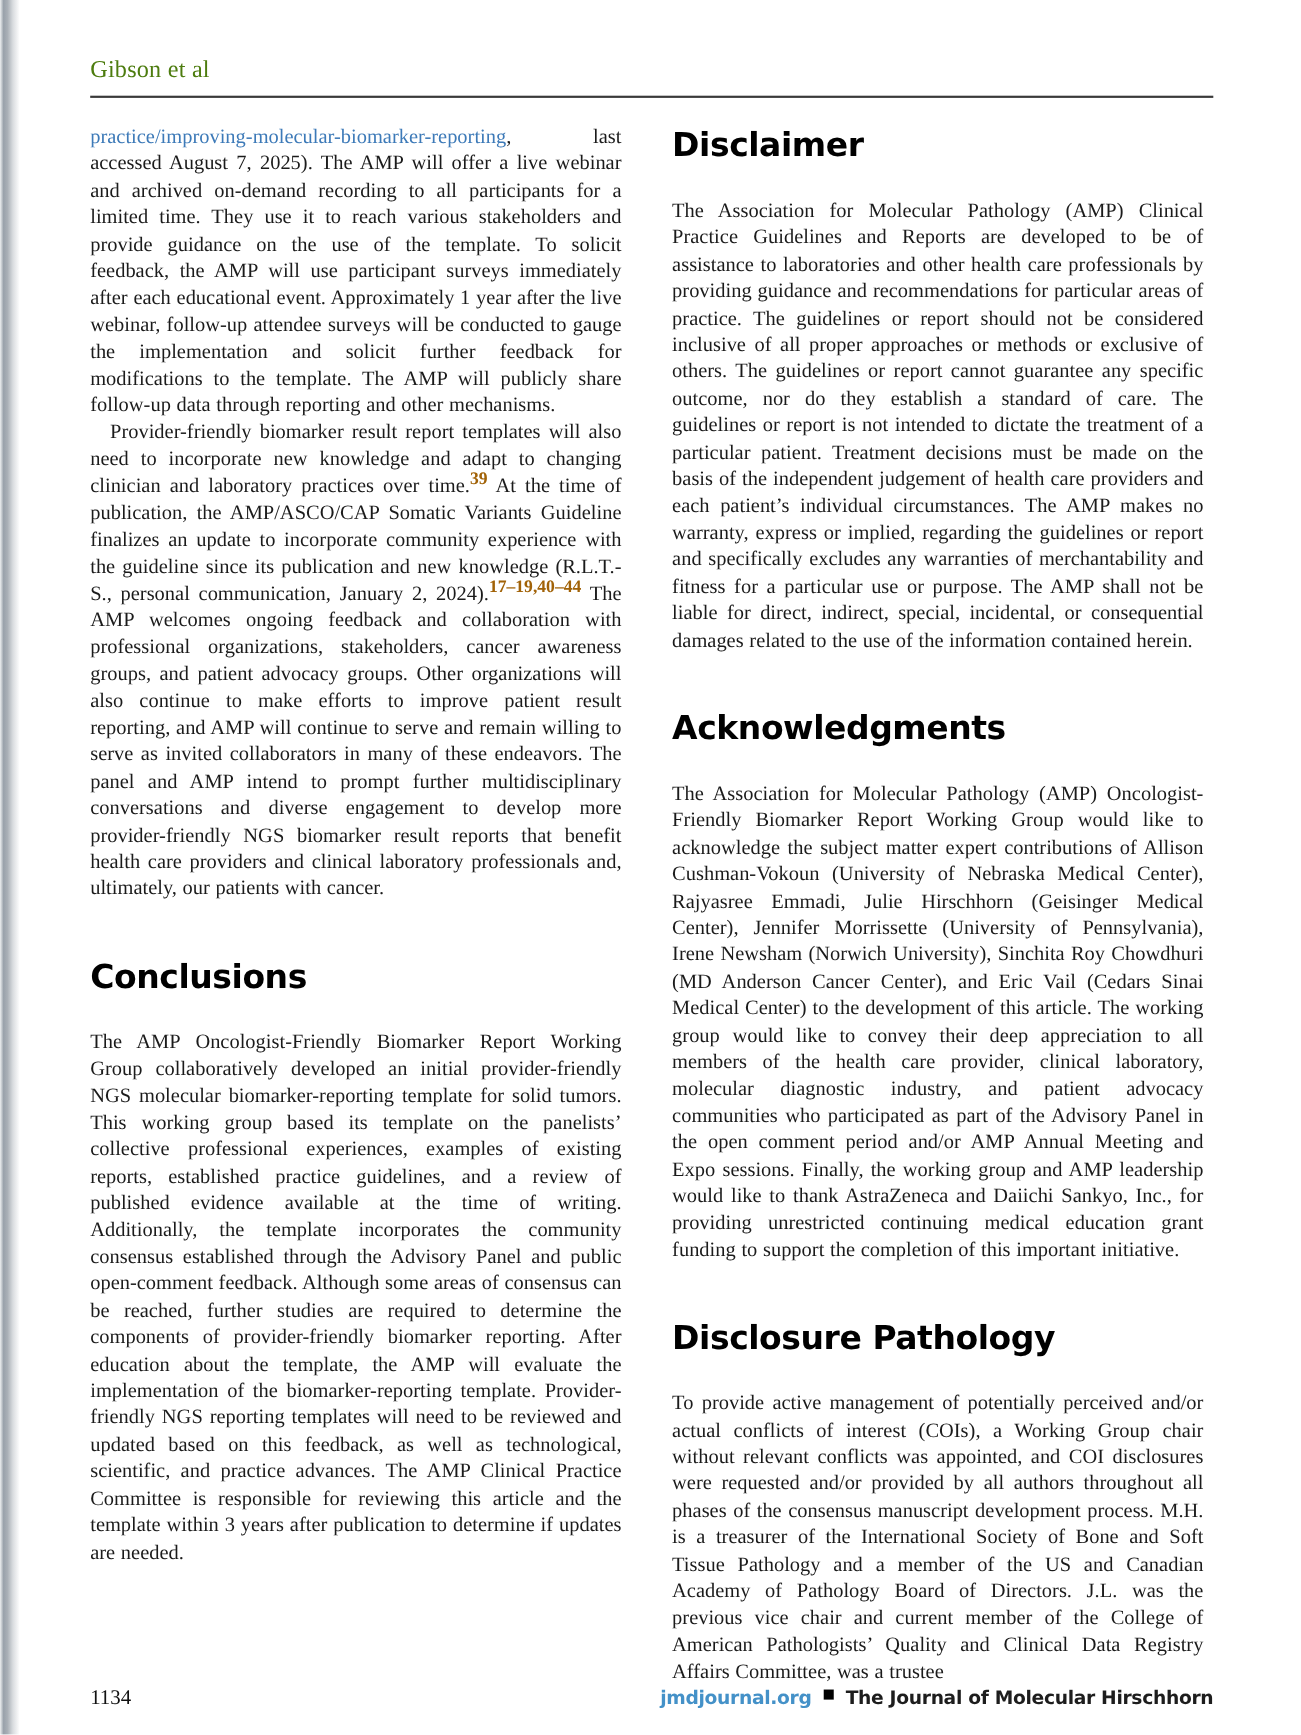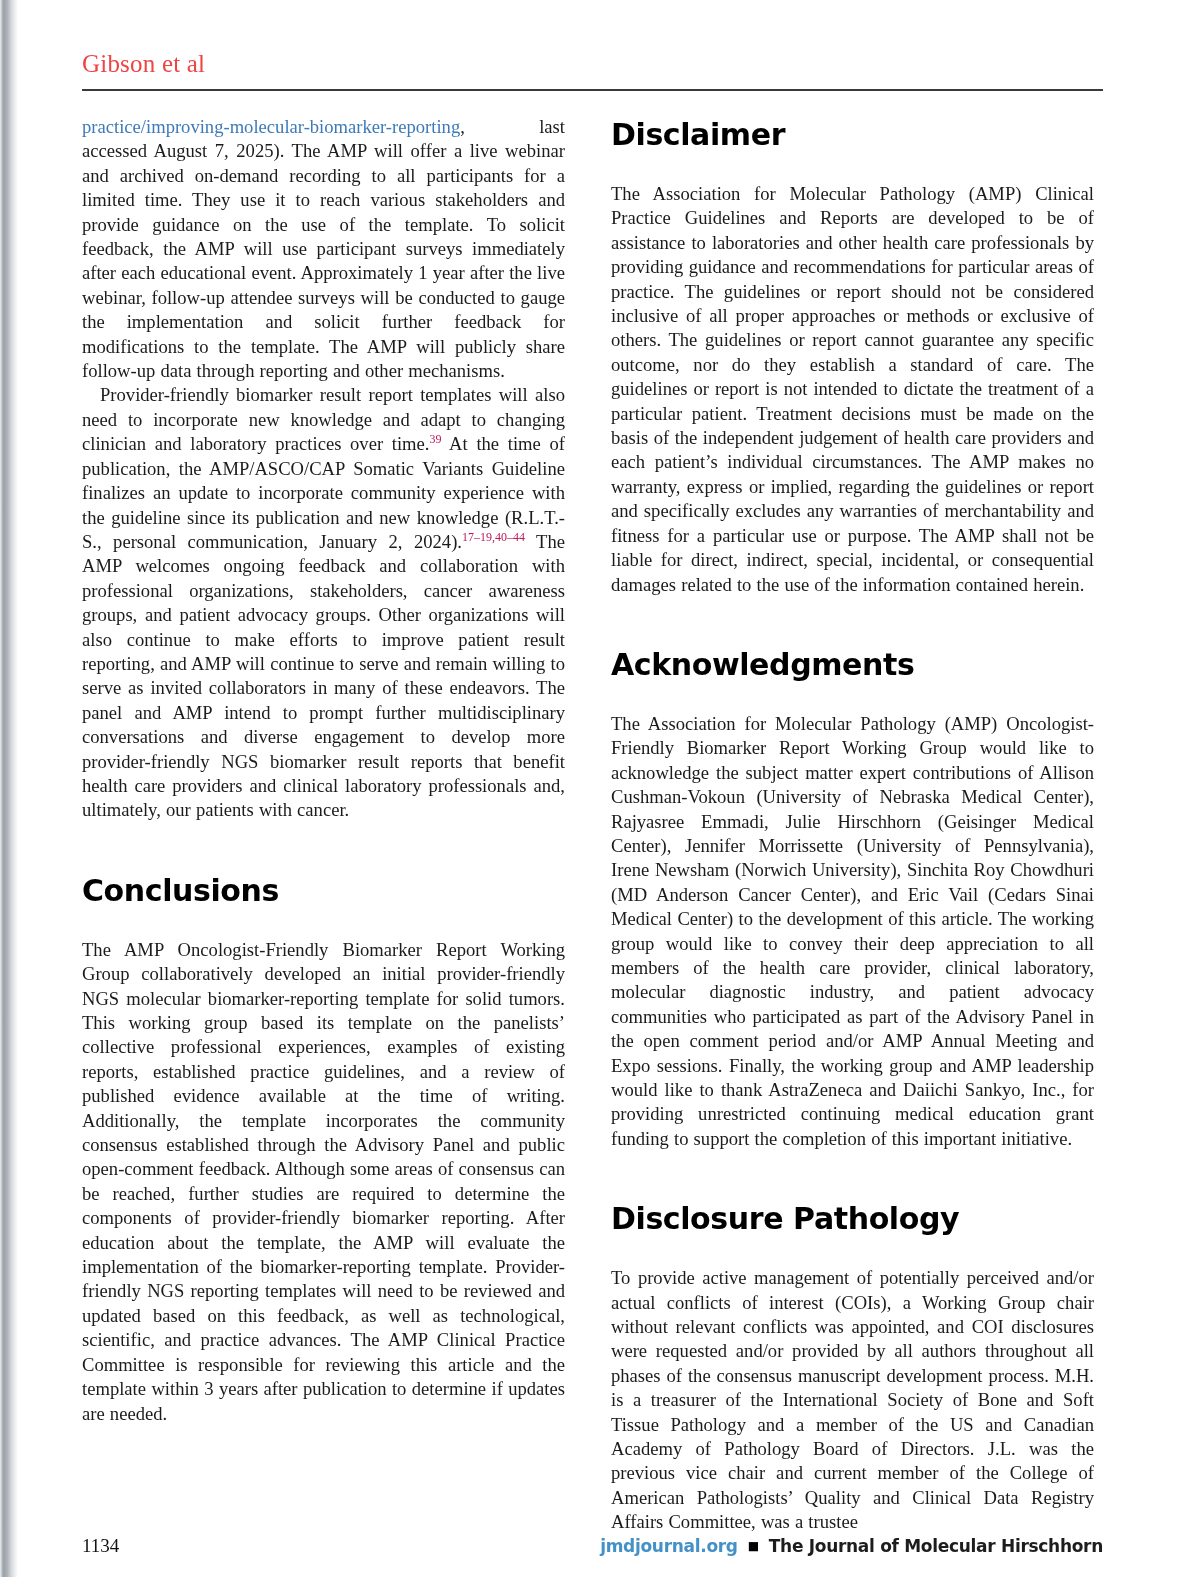--- a/index.html
+++ b/index.html
@@ -28,9 +28,9 @@
     flex: 1 1 auto;
   }
   .running-head {
-    font-size: 25px;
+    font-size: 22px;
     letter-spacing: 0.2px;
-    color: #ef4444;
+    color: #4d7c0f;
   }
   .head-rule {
     border: none;

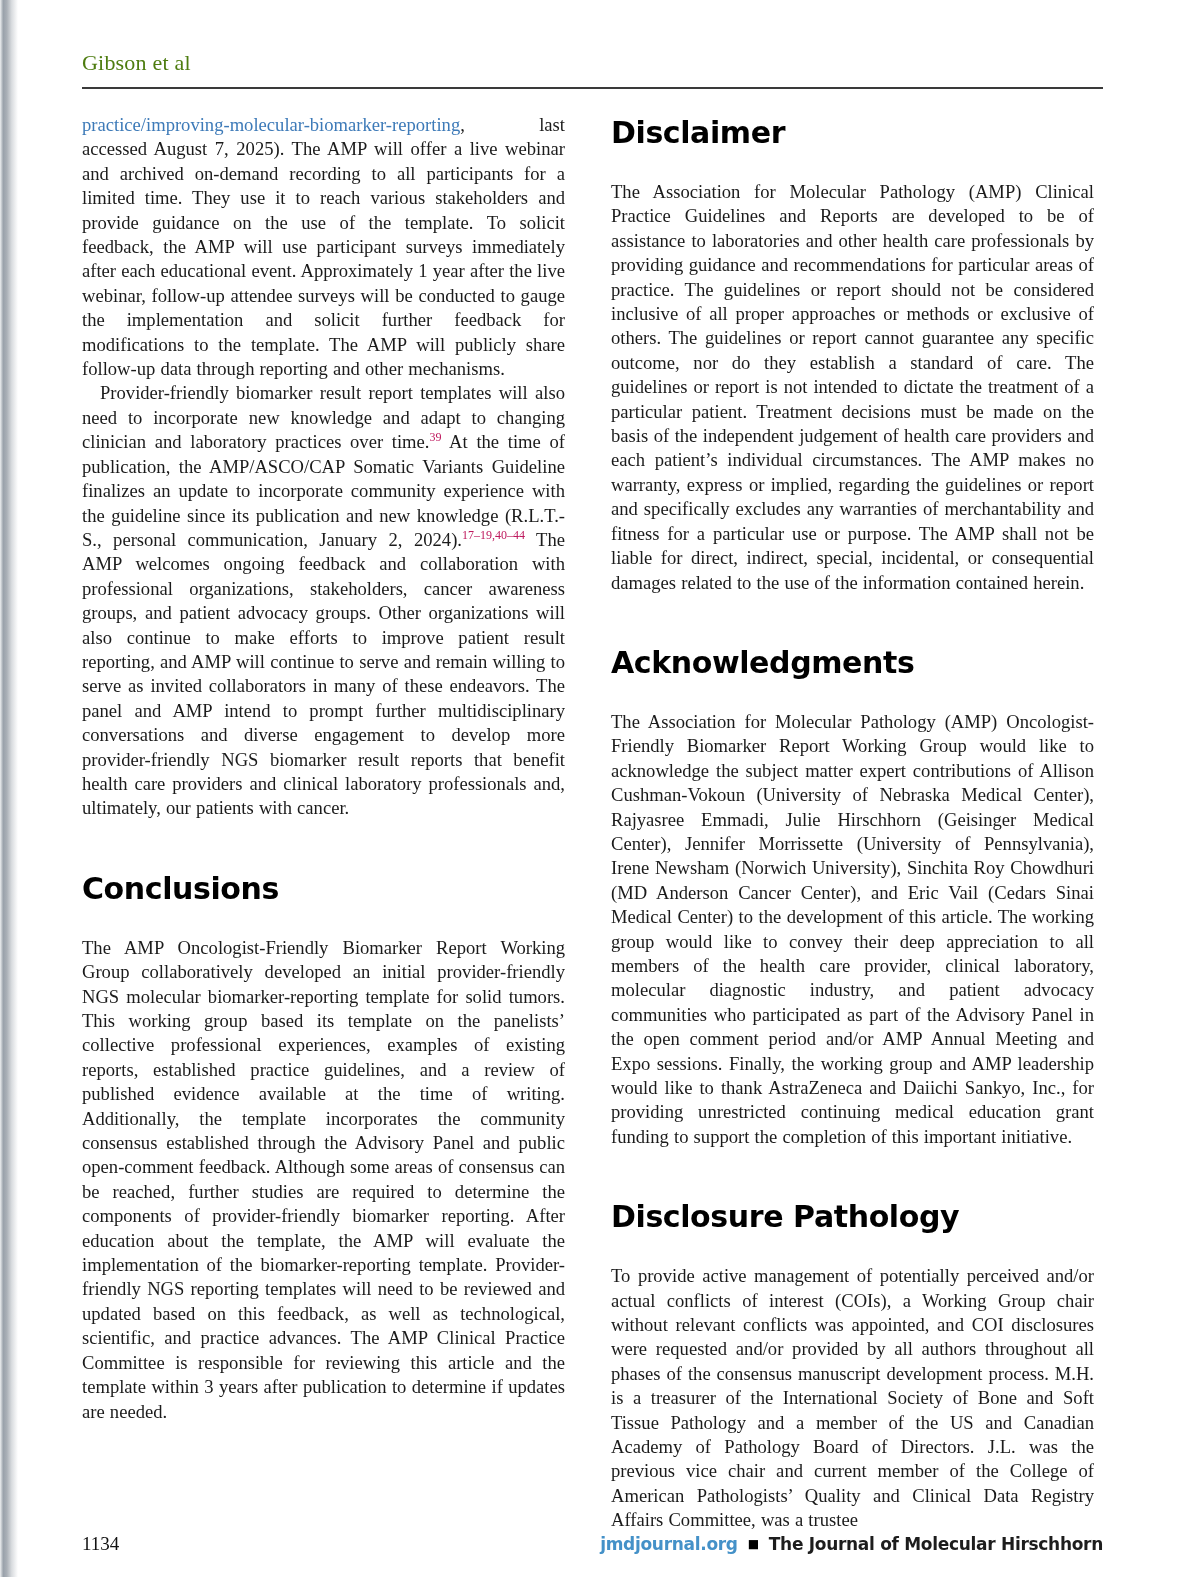--- a/index.html
+++ b/index.html
@@ -70,11 +70,12 @@
     cursor: pointer;
   }
   .cite {
-    color: #be185d;
-    font-size: 12px;
+    color: #a16207;
+    font-size: 16px;
     line-height: 0;
     vertical-align: super;
     cursor: pointer;
+    font-weight: bold;
   }
   .page-footer {
     margin-top: auto;

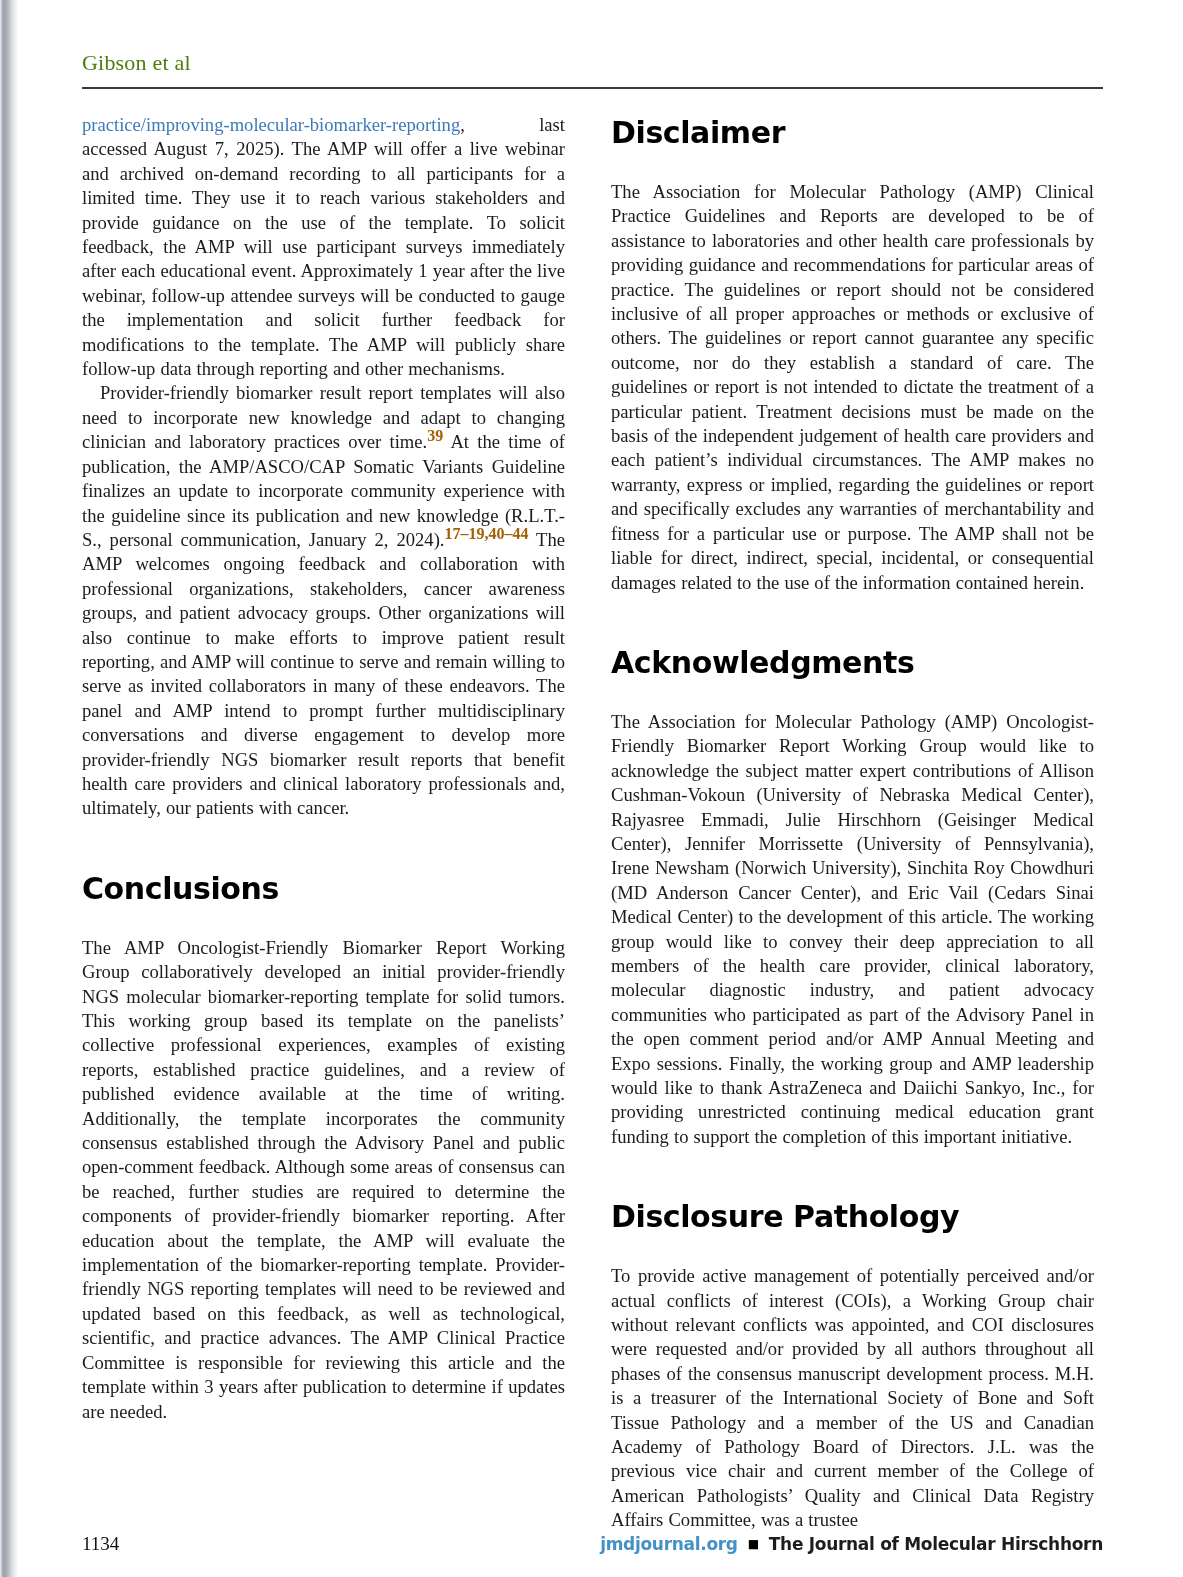--- a/index.html
+++ b/index.html
@@ -95,7 +95,6 @@
     letter-spacing: -0.3px;
     color: #1d1d1d;
     display: inline-flex;
-    align-items: center;
     gap: 10px;
   }
   .footer-link {

